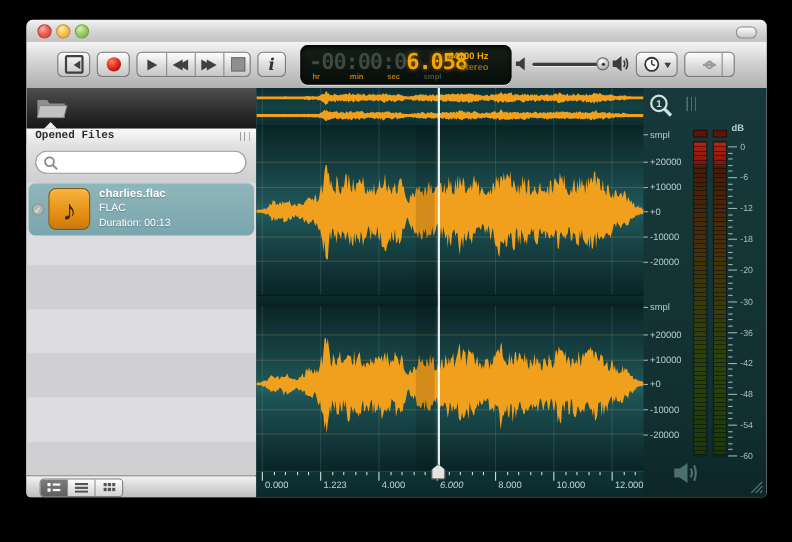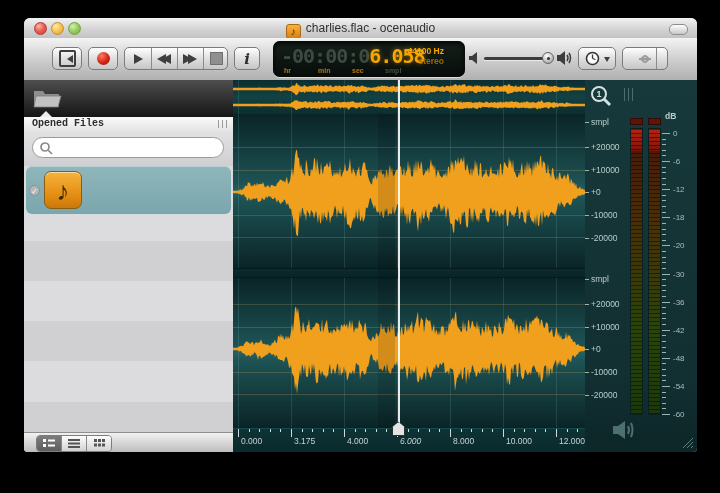--- a/index.html
+++ b/index.html
@@ -136,9 +136,6 @@
     <div class="tl red"></div>
     <div class="tl yellow"></div>
     <div class="tl green"></div>
-    <div class="title-wrap">
-      <span class="title-icon">♪</span><span>charlies.flac - ocenaudio</span>
-    </div>
     <div class="tb-toggle"></div>
   </div>
 

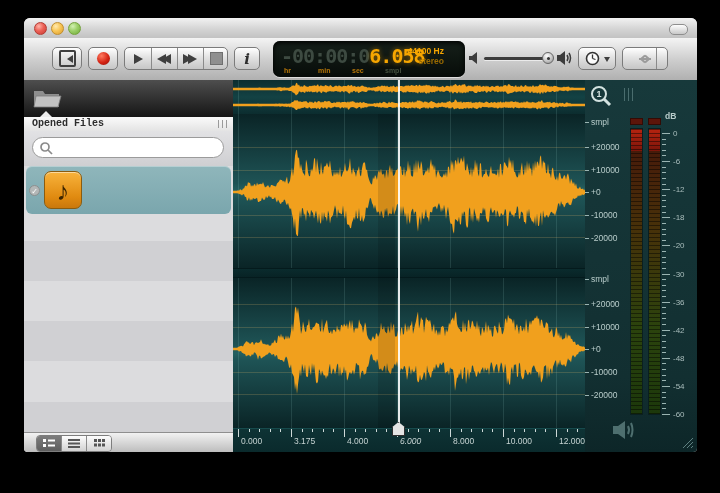--- a/index.html
+++ b/index.html
@@ -240,6 +240,11 @@
           <div class="file-item">
         <span class="check-badge">✓</span>
         <span class="note-icon">♪</span>
+        <div class="fi-text">
+          <div class="fi-name">charlies.flac</div>
+          <div class="fi-sub">FLAC</div>
+          <div class="fi-sub">Duration: 00:13</div>
+        </div>
       </div>
         </div>
     <div class="view-bar">

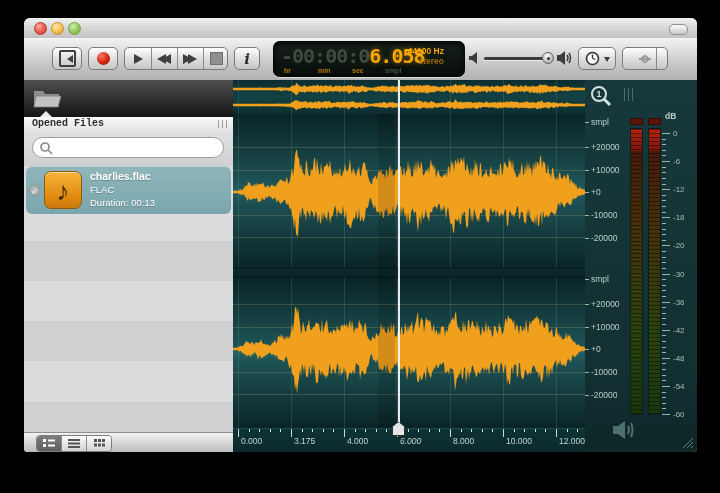--- a/index.html
+++ b/index.html
@@ -362,7 +362,7 @@
           <div class="tick" style="left: 333.6px; top: 0px; height: 3px;"></div>
           <div class="tick" style="left: 344.2px; top: 0px; height: 3px;"></div>
           <div class="t-label" style="left: 8px;">0.000</div>
-          <div class="t-label" style="left: 61px;">3.175</div>
+          <div class="t-label" style="left: 61px;">1.223</div>
           <div class="t-label" style="left: 114px;">4.000</div>
           <div class="t-label" style="left: 167px; font-style: italic;">6.000</div>
           <div class="t-label" style="left: 220px;">8.000</div>

